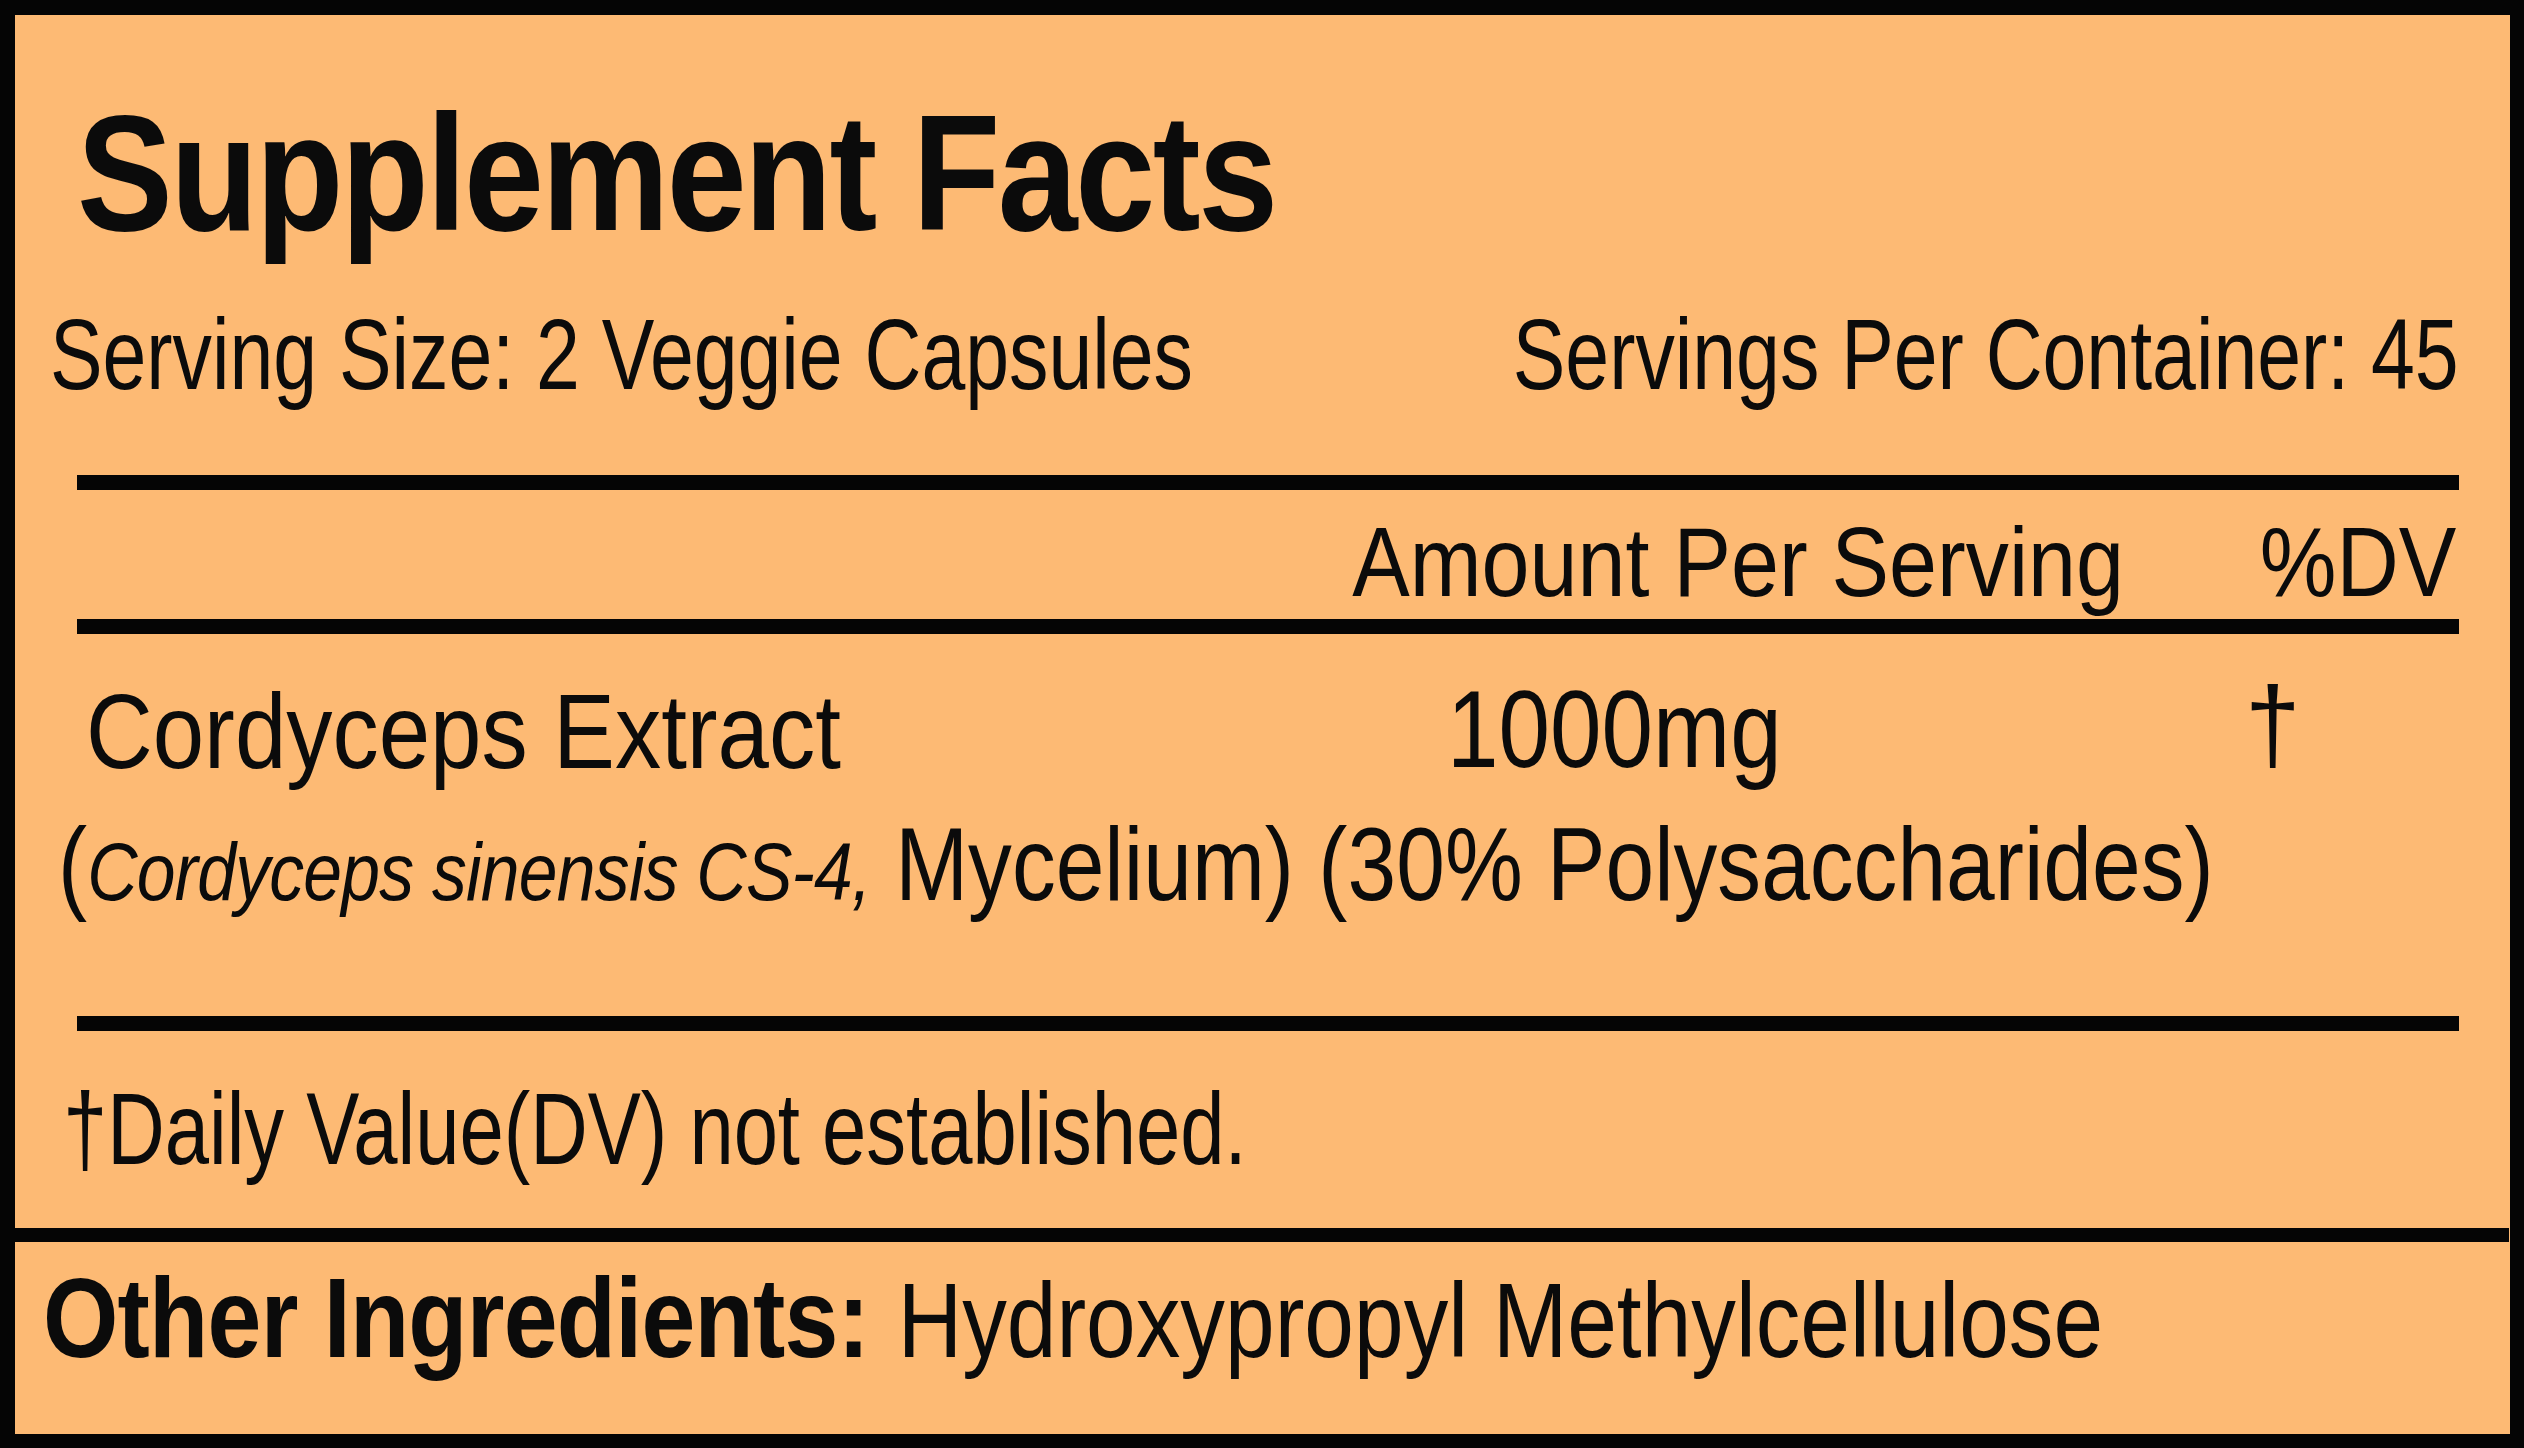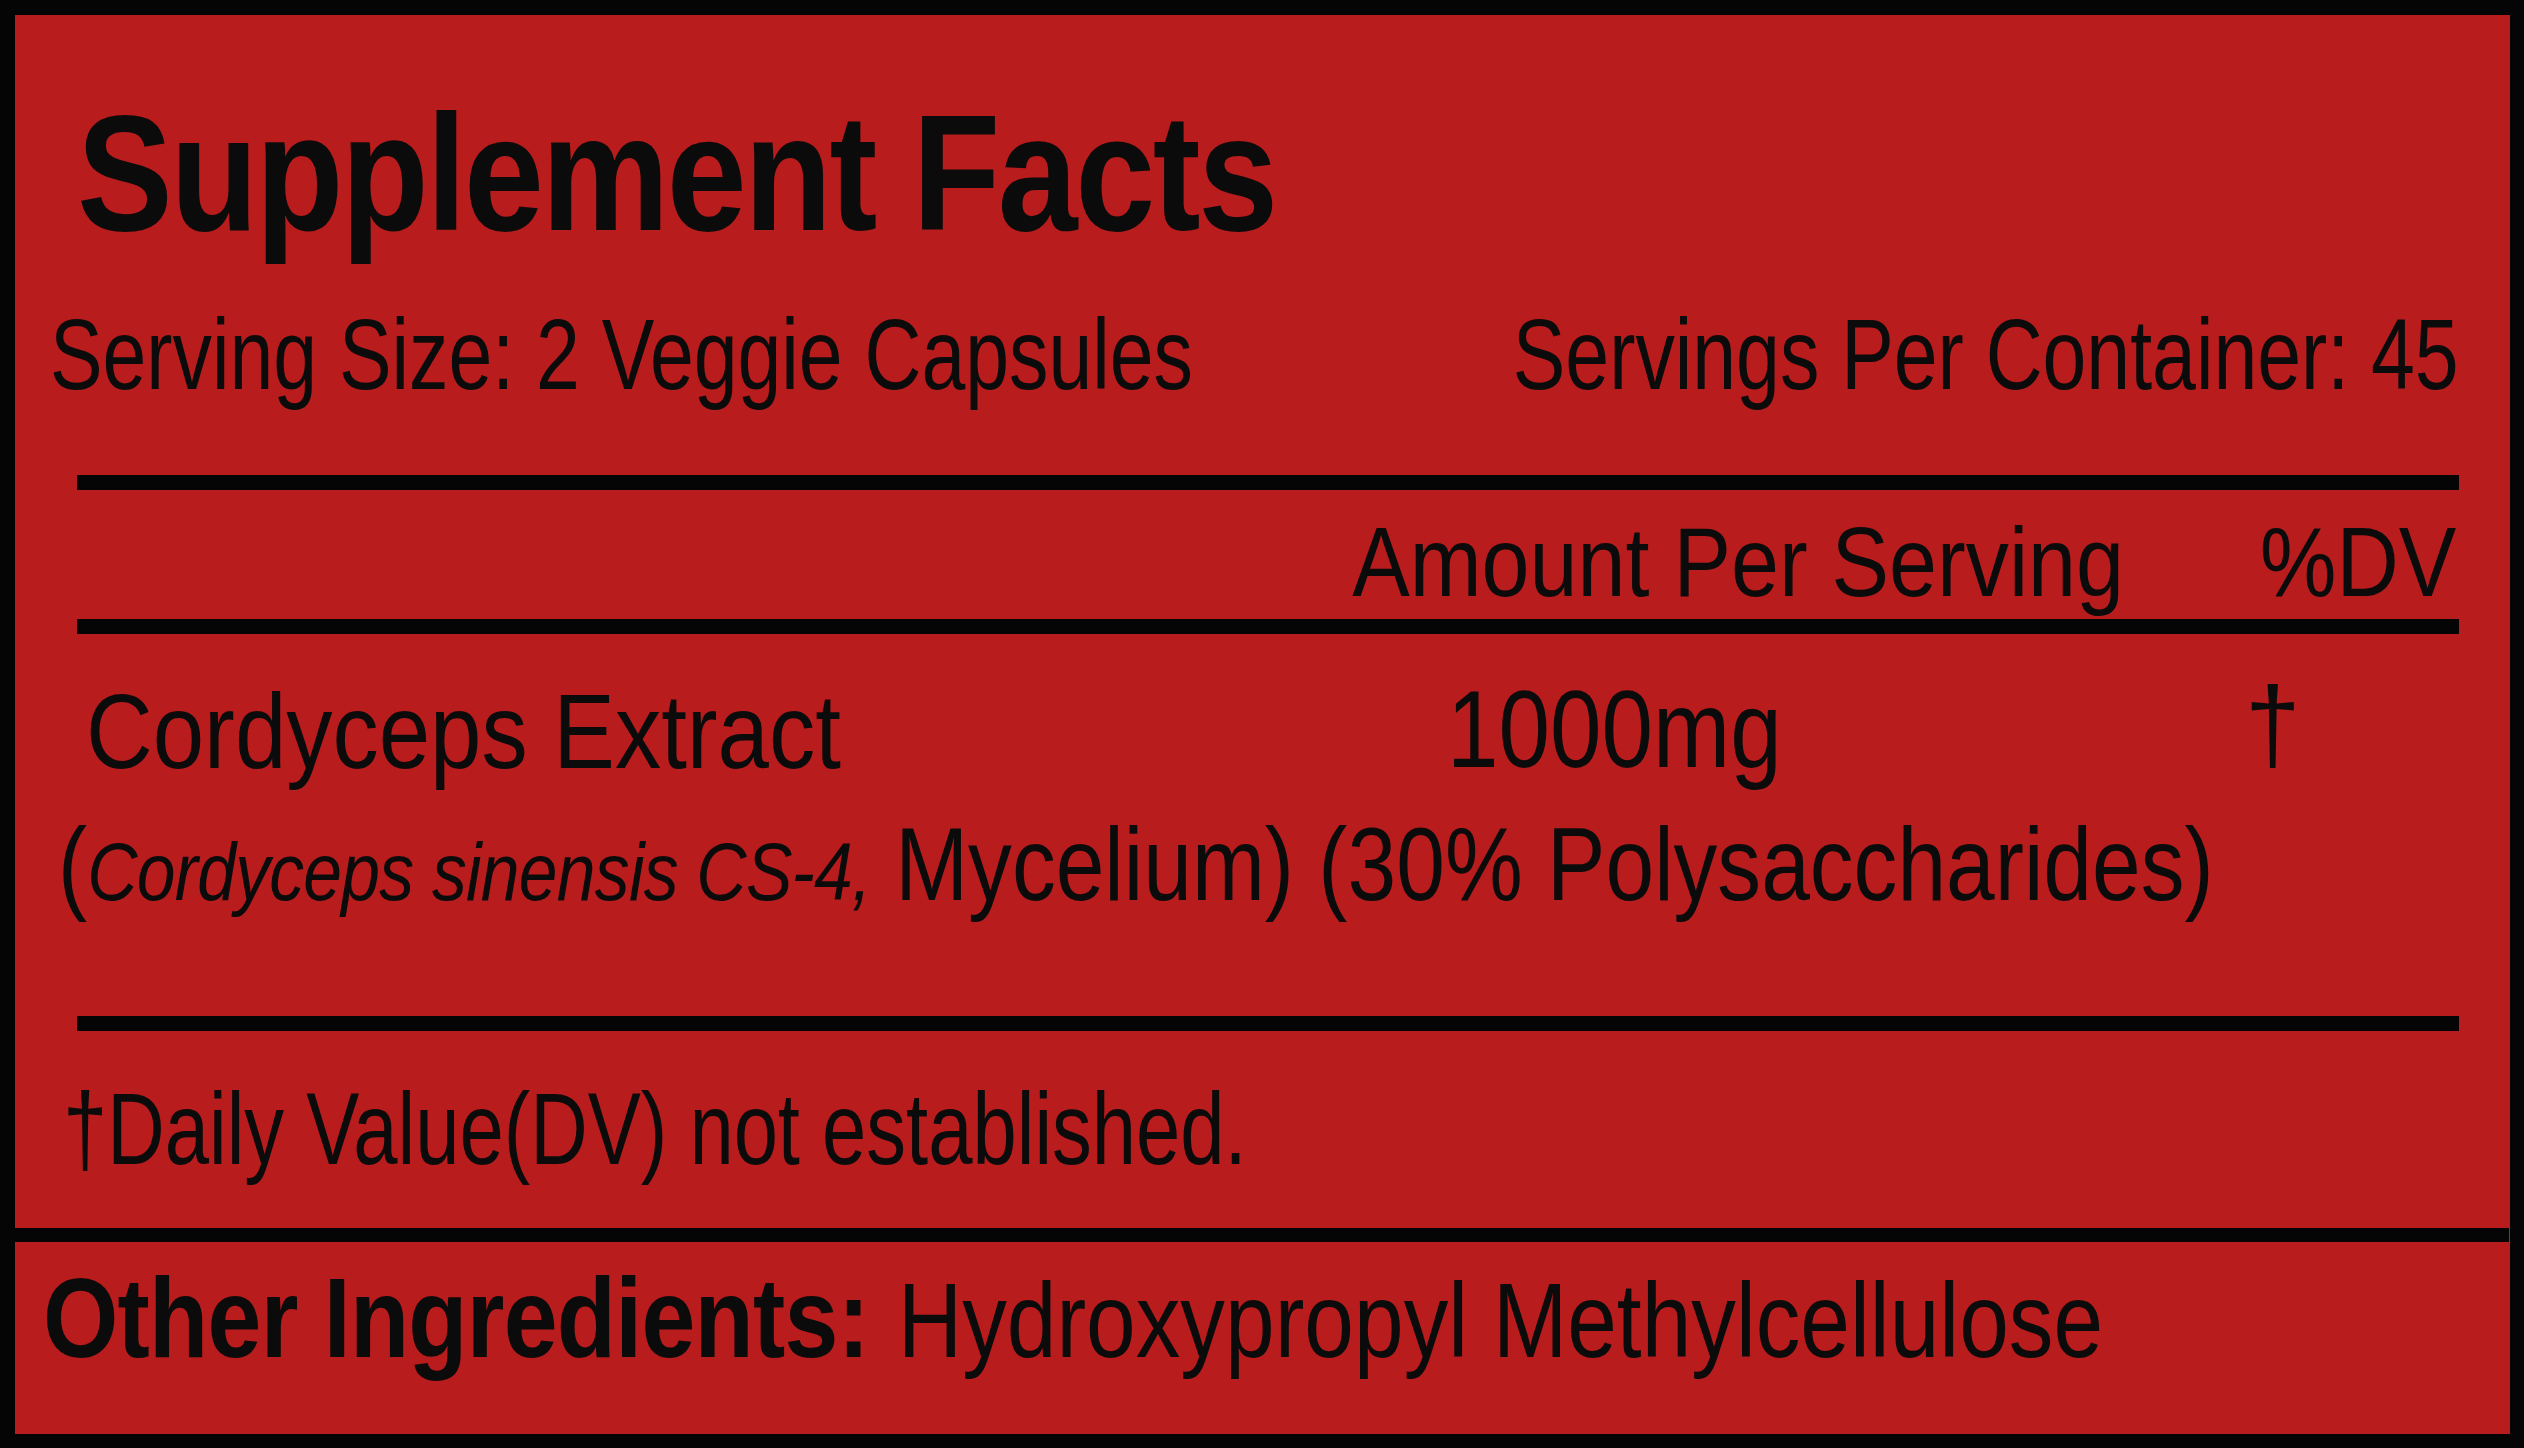--- a/index.html
+++ b/index.html
@@ -7,7 +7,7 @@
     position: relative;
     width: 2525px;
     height: 1449px;
-    background: #b91c1c;
+    background: #fdba74;
     font-family: "Liberation Sans", "DejaVu Sans", sans-serif;
     color: #0b0b0b;
     overflow: hidden;

